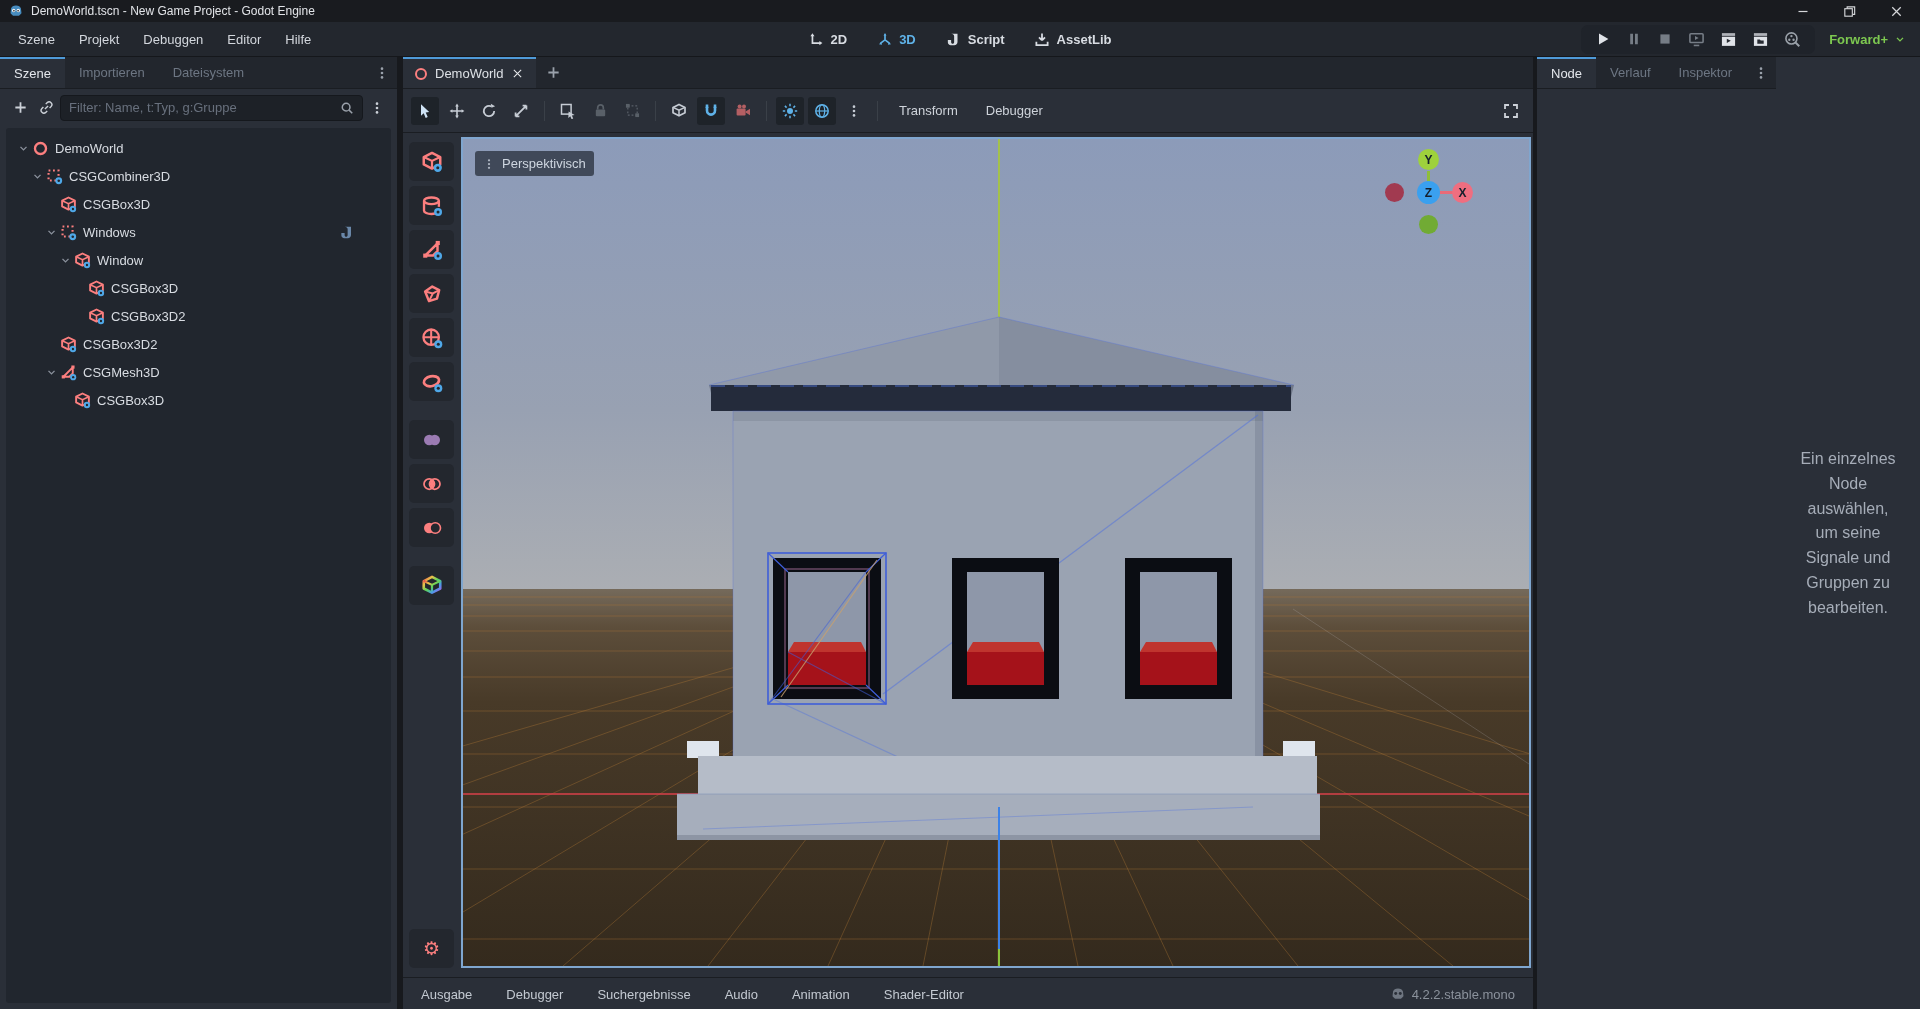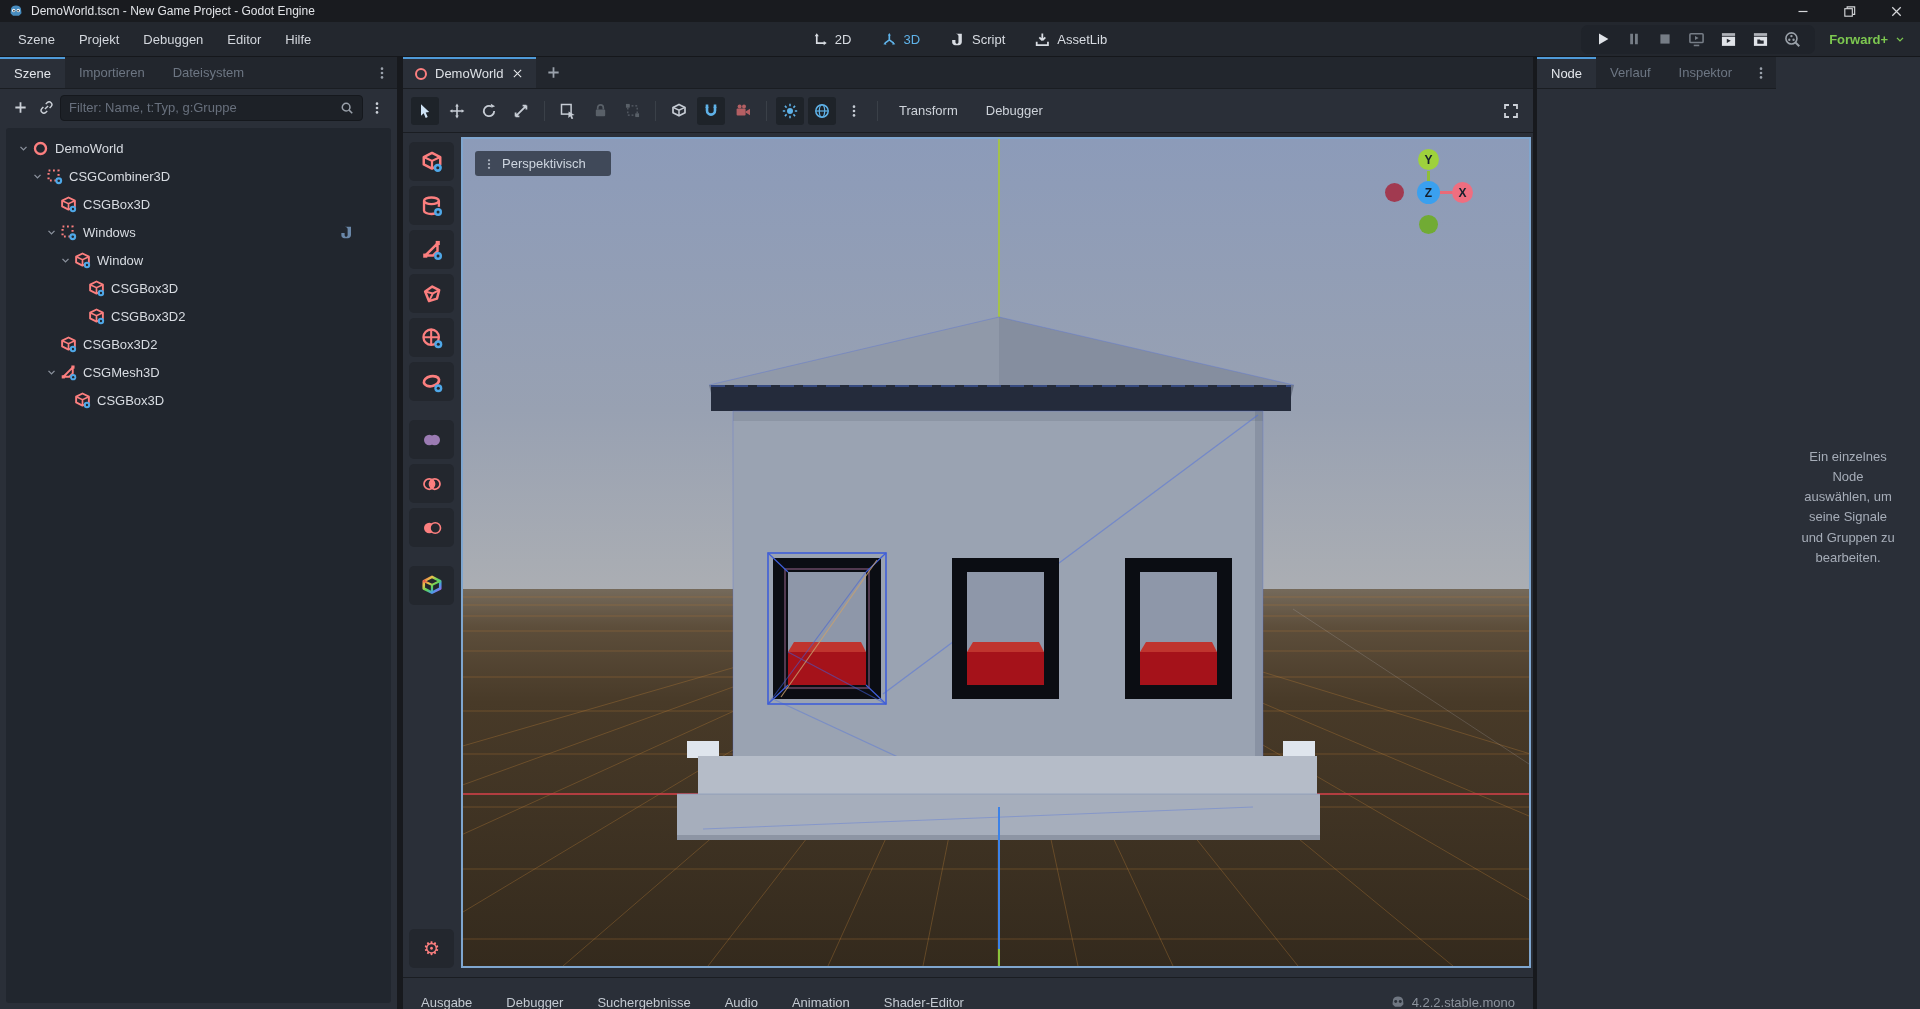--- a/index.html
+++ b/index.html
@@ -25,7 +25,7 @@
   .menus{display:flex;margin-left:6px}
   .menu-item{padding:6px 12px;font-size:13px;color:#d3d7dd;border-radius:3px;cursor:default}
   .workspaces{position:absolute;left:50%;transform:translateX(-50%);display:flex;gap:30px;align-items:center}
-  .ws{display:flex;gap:7px;align-items:center;font-size:13px;font-weight:normal;color:#d8dce2}
+  .ws{display:flex;gap:7px;align-items:center;font-size:13px;font-weight:bold;color:#d8dce2}
   .ws.active{color:var(--accent)}
   .rightbar{margin-left:auto;display:flex;align-items:center;margin-right:14px;gap:14px}
   .playgroup{display:flex;align-items:center;gap:15px;background:#1f232a;border-radius:7px;padding:6px 14px}

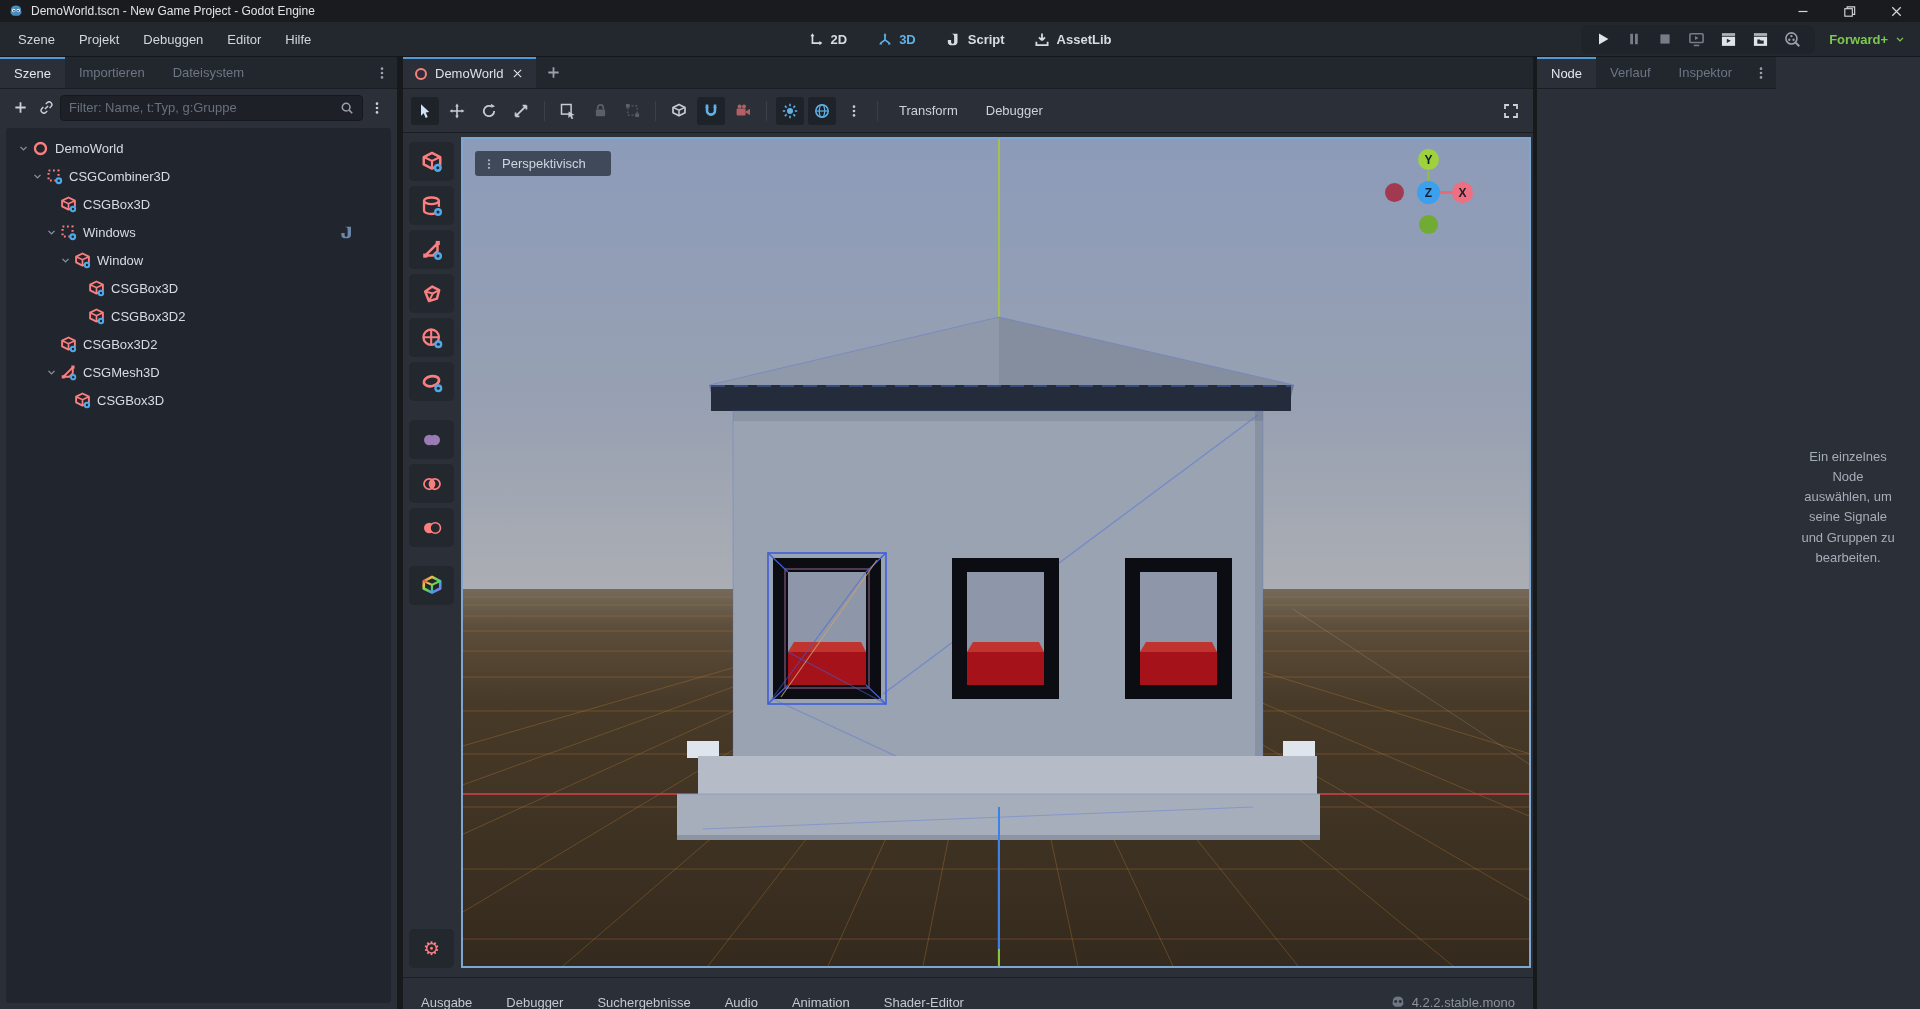--- a/index.html
+++ b/index.html
@@ -83,7 +83,7 @@
   
   .viewport{position:absolute;left:58px;top:4px;width:1070px;height:831px;border:2px solid #7fa6cf;background:#98a2b4;overflow:hidden}
   .persp{position:absolute;left:12px;top:12px;background:rgba(58,66,80,.92);border-radius:3px;
-    display:flex;align-items:center;gap:7px;padding:5px 25px 5px 8px;font-size:13px;color:#ced6e0}
+    display:flex;align-items:center;gap:7px;padding:5px 8px 5px 8px;font-size:13px;color:#ced6e0}
   .pdots{color:#aeb6c2}
   .gizmo{position:absolute;right:52px;top:6px;width:96px;height:96px}
   .gz{position:absolute;border-radius:50%;display:flex;align-items:center;justify-content:center;

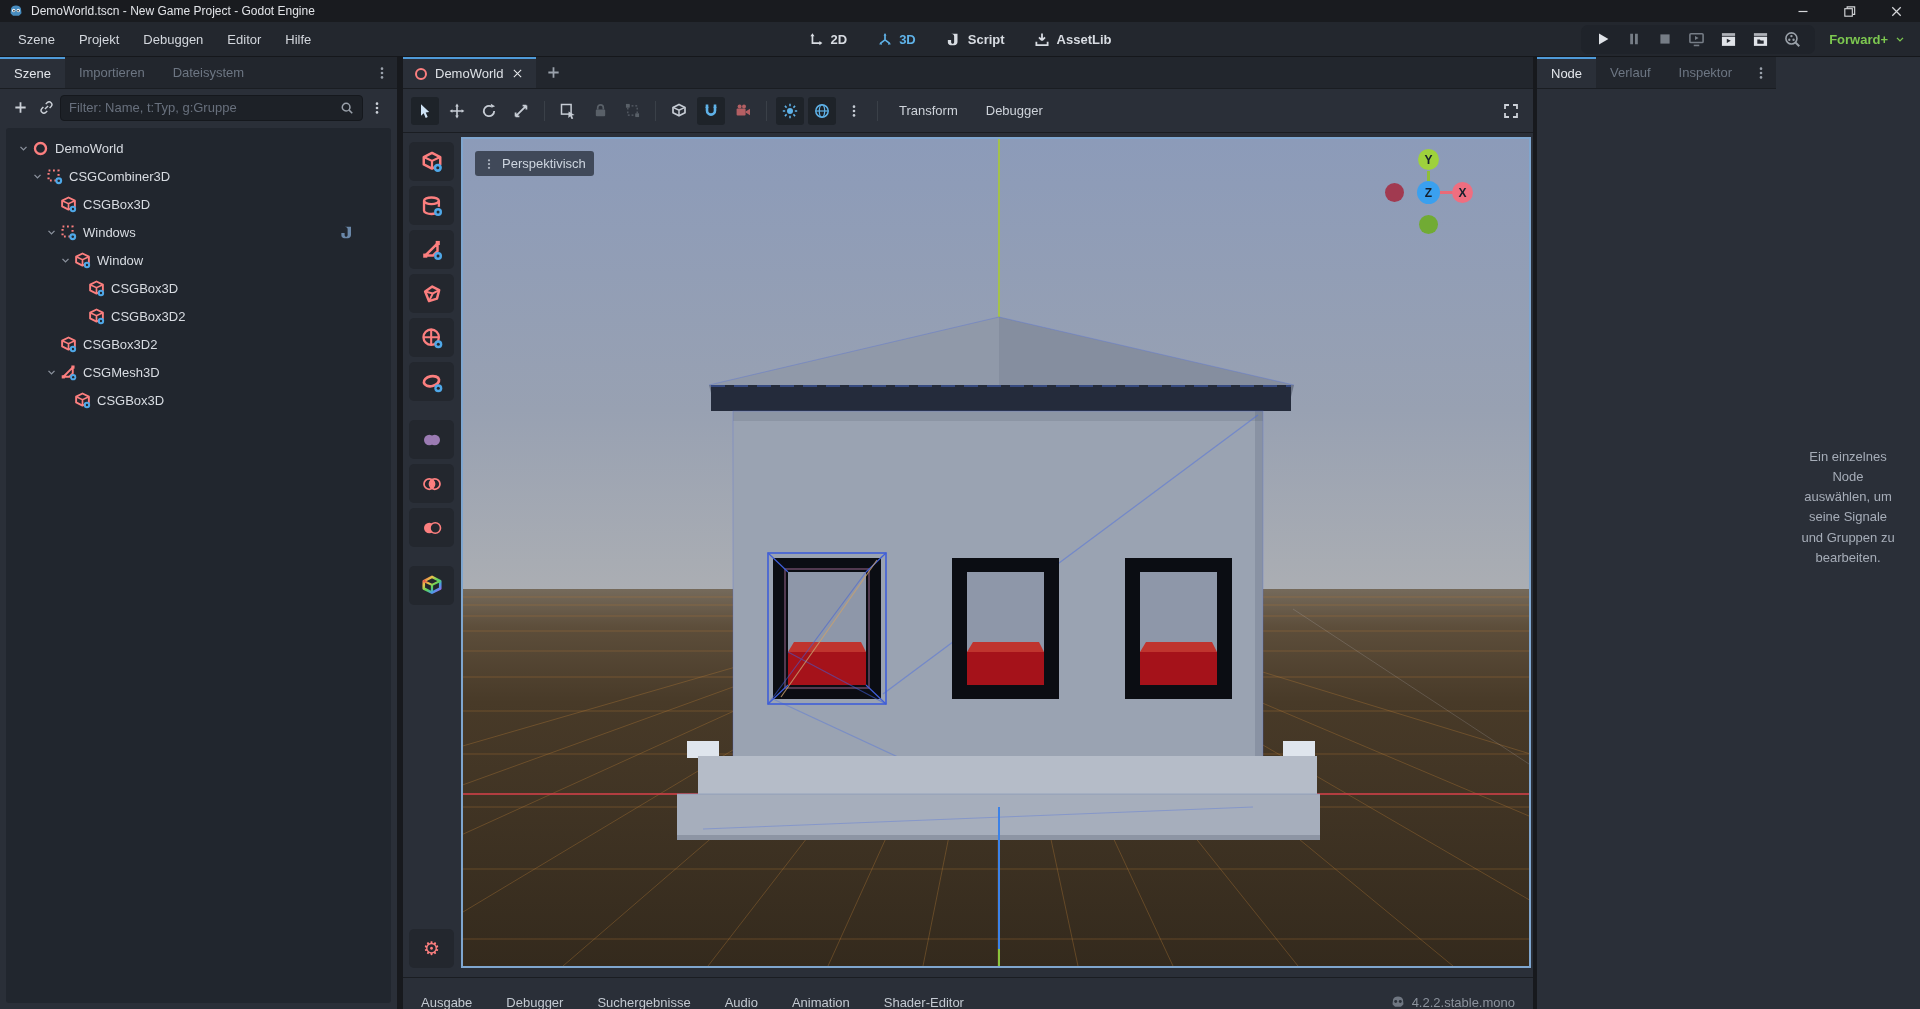--- a/index.html
+++ b/index.html
@@ -96,7 +96,7 @@
   .bversion{margin-left:auto;display:flex;align-items:flex-start;gap:7px;color:#8b929c;padding-top:9px;height:100%}
   
   .rcontent{flex:1;position:relative}
-  .rmsg{position:absolute;left:22px;right:22px;top:390px;text-align:center;font-size:13px;line-height:1.55;color:#a6adb8}
+  .rmsg{position:absolute;left:22px;right:22px;top:390px;text-align:center;font-size:16px;line-height:1.55;color:#a6adb8}
 </style>
 </head>
 <body>

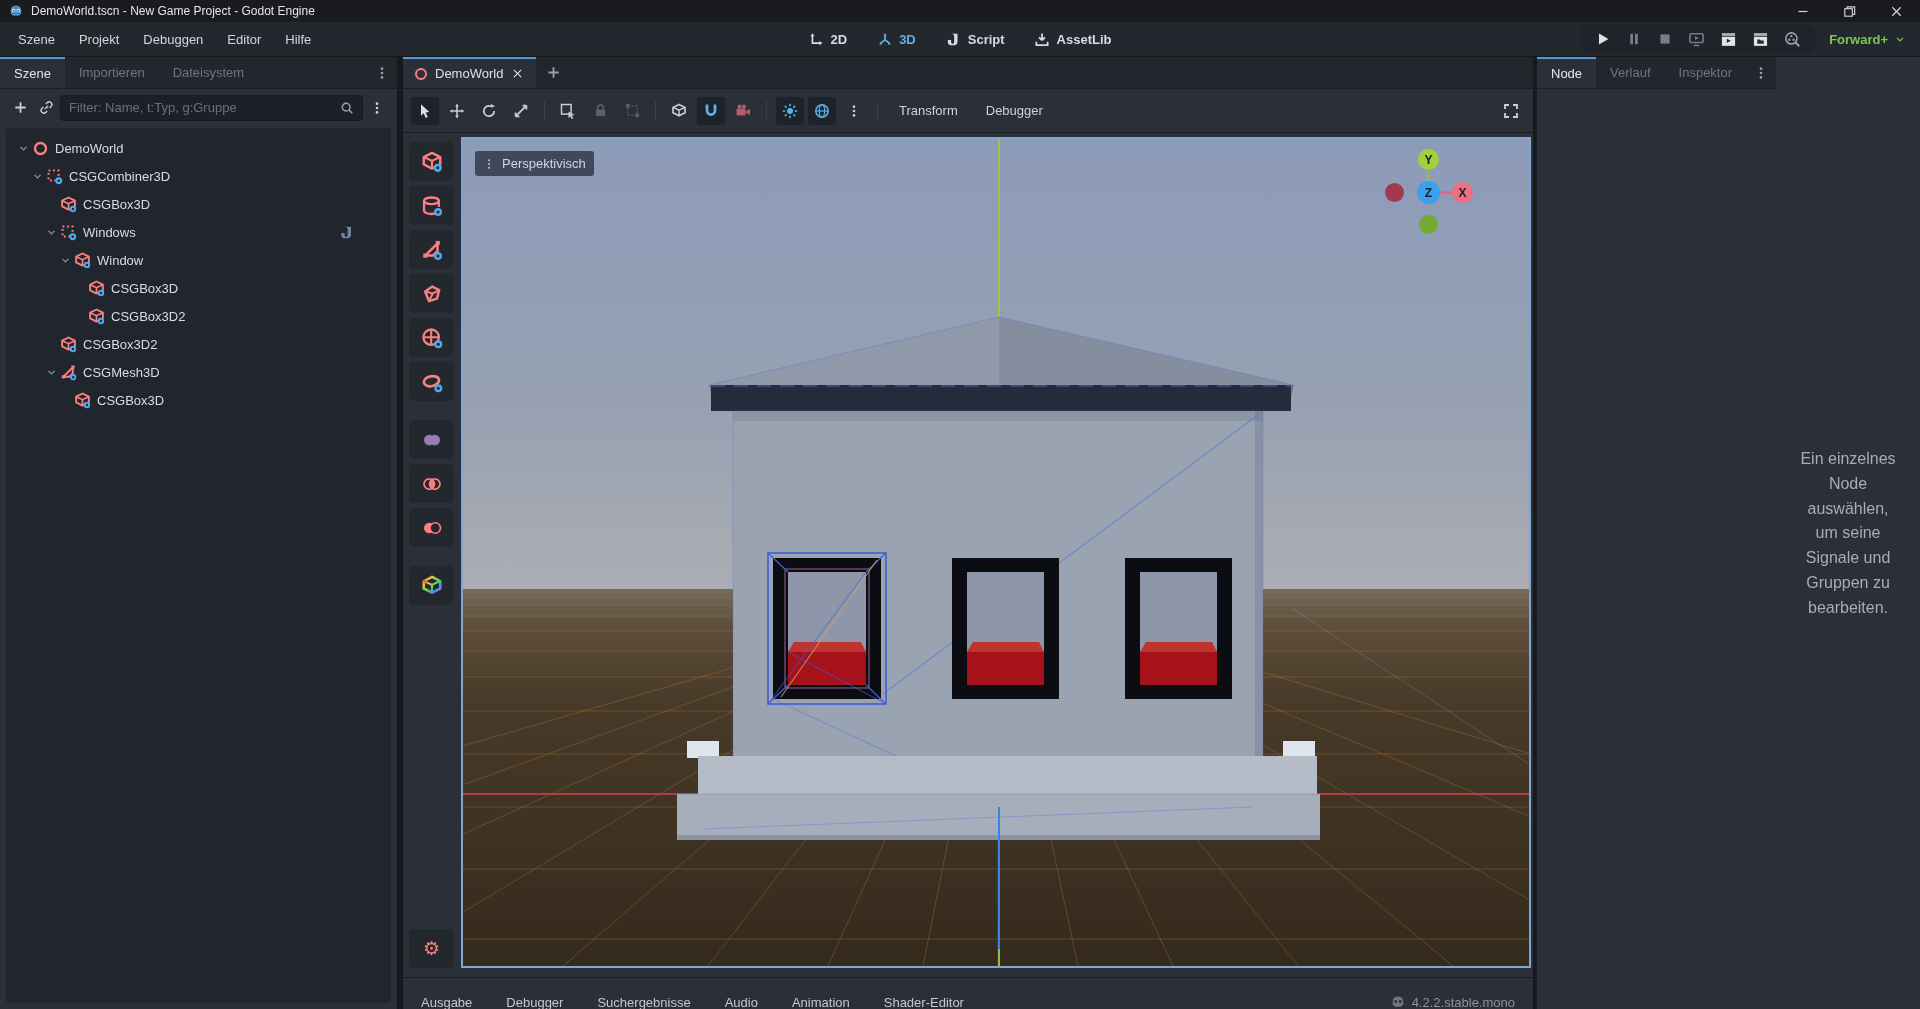--- a/index.html
+++ b/index.html
@@ -90,7 +90,7 @@
     font-size:12px;font-weight:bold;color:#15202c}
   .gline{position:absolute}
   
-  .bottombar{height:32px;background:var(--panel);display:flex;align-items:center;padding:8px 18px;gap:34px;
+  .bottombar{height:32px;background:var(--panel);display:flex;align-items:center;padding:0 18px;gap:34px;
     font-size:13px;color:#c3c9d1;border-top:1px solid #1a1d22}
   .bbitem{padding-top:9px;height:100%}
   .bversion{margin-left:auto;display:flex;align-items:flex-start;gap:7px;color:#8b929c;padding-top:9px;height:100%}

